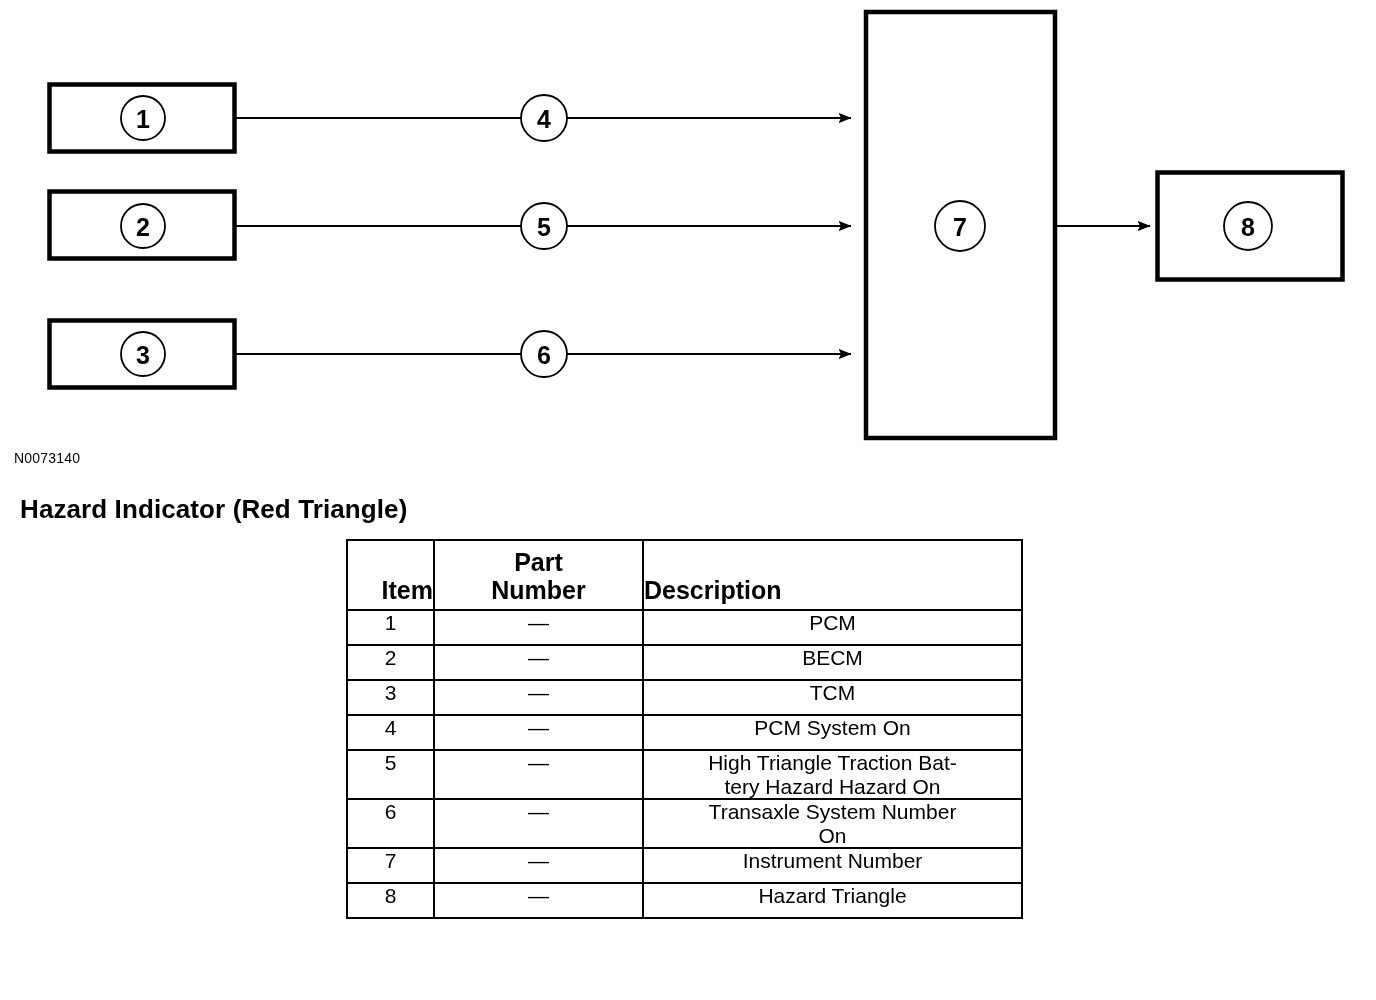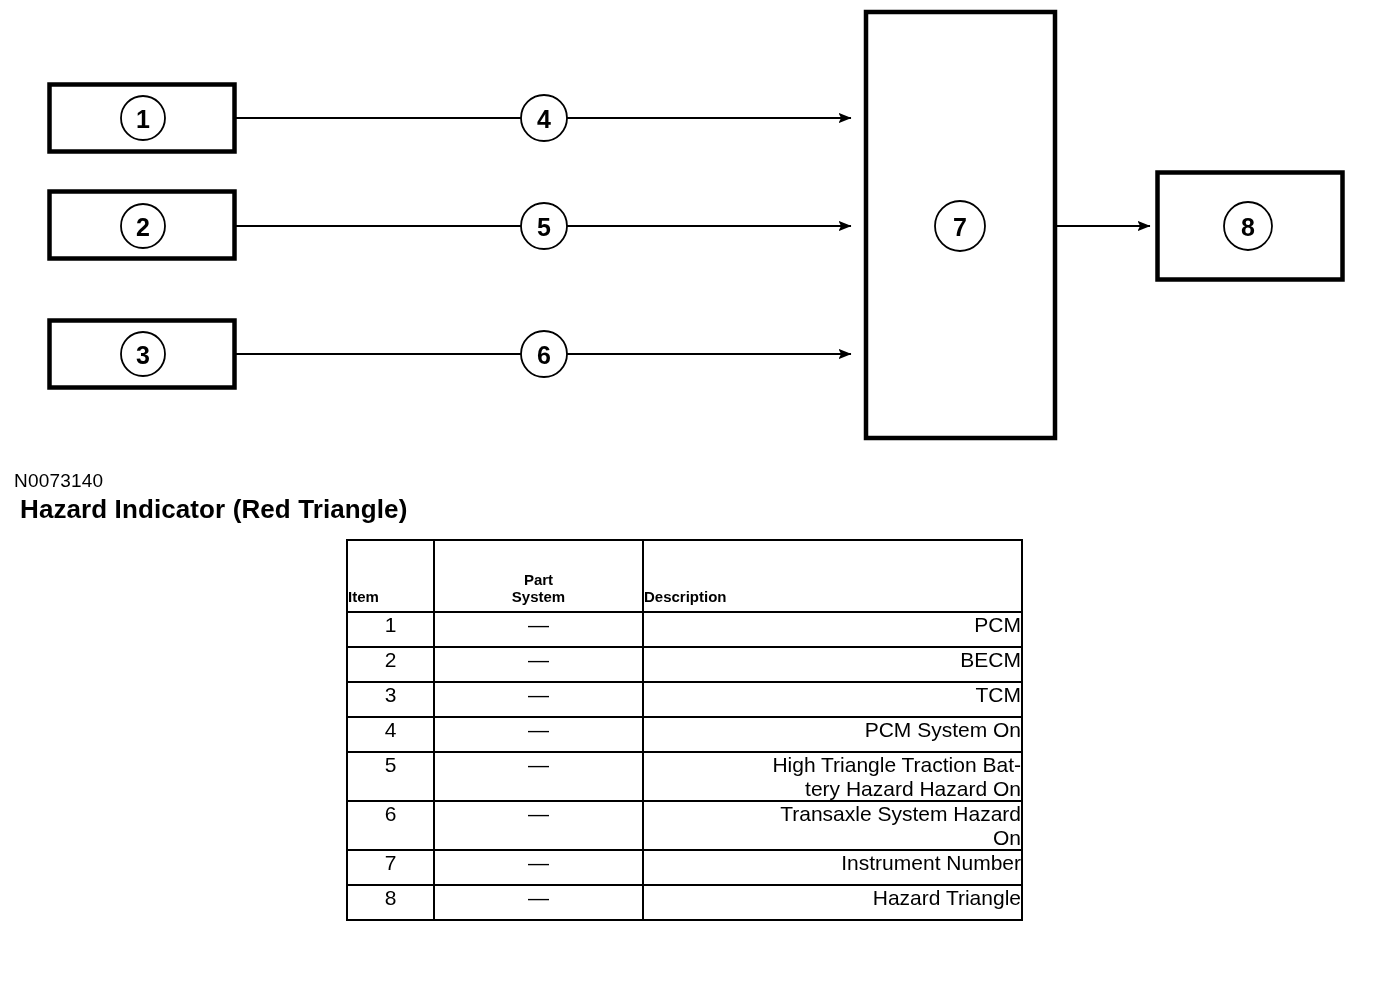--- a/index.html
+++ b/index.html
@@ -43,11 +43,10 @@
     position: absolute;
     left: 14px;
     top: 450px;
-    font-size: 19px;
+    font-size: 14px;
     font-weight: 400;
     letter-spacing: 0.2px;
     white-space: nowrap;
-    margin-top: 20px;
   }
 
   

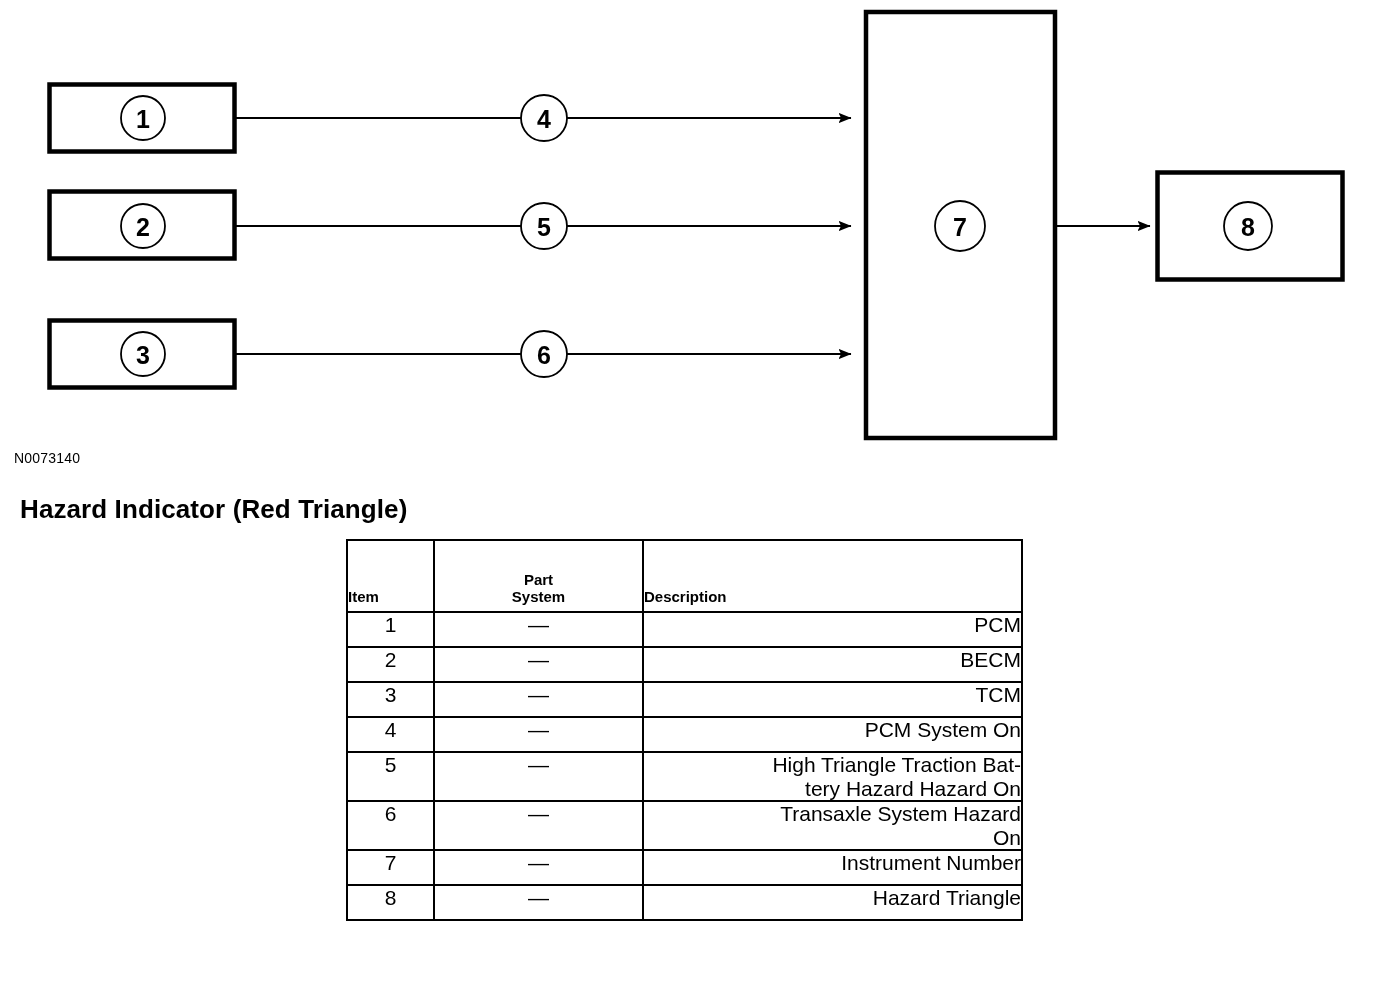--- a/index.html
+++ b/index.html
@@ -88,9 +88,9 @@
     vertical-align: bottom;
     padding-bottom: 5px;
     padding-top: 7px;
-    height: 72px;
+    height: 58px;
     box-sizing: border-box;
-    font-size: 15px;
+    font-size: 25px;
   }
   th.col-item   { width: 87px;  text-align: left; margin-top: 48px; }
   th.col-part   { width: 209px; text-align: center; }

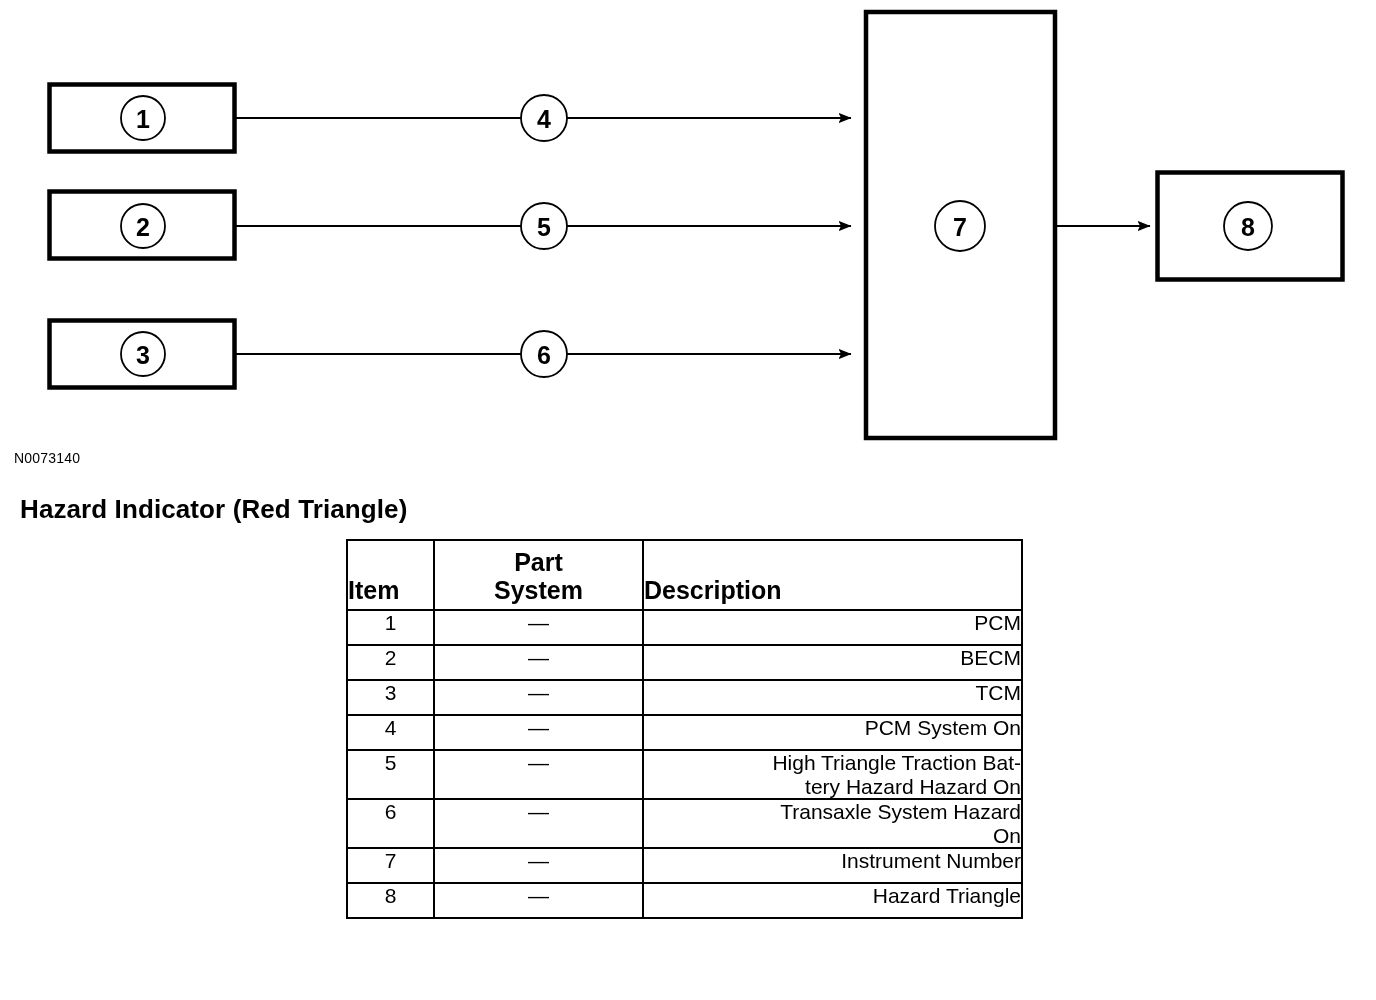--- a/index.html
+++ b/index.html
@@ -92,7 +92,7 @@
     box-sizing: border-box;
     font-size: 25px;
   }
-  th.col-item   { width: 87px;  text-align: left; margin-top: 48px; }
+  th.col-item   { width: 87px;  text-align: right; margin-top: 48px; }
   th.col-part   { width: 209px; text-align: center; }
   th.col-desc   { width: 379px; text-align: left; padding-left: 9px; margin-left: 45px; }
 

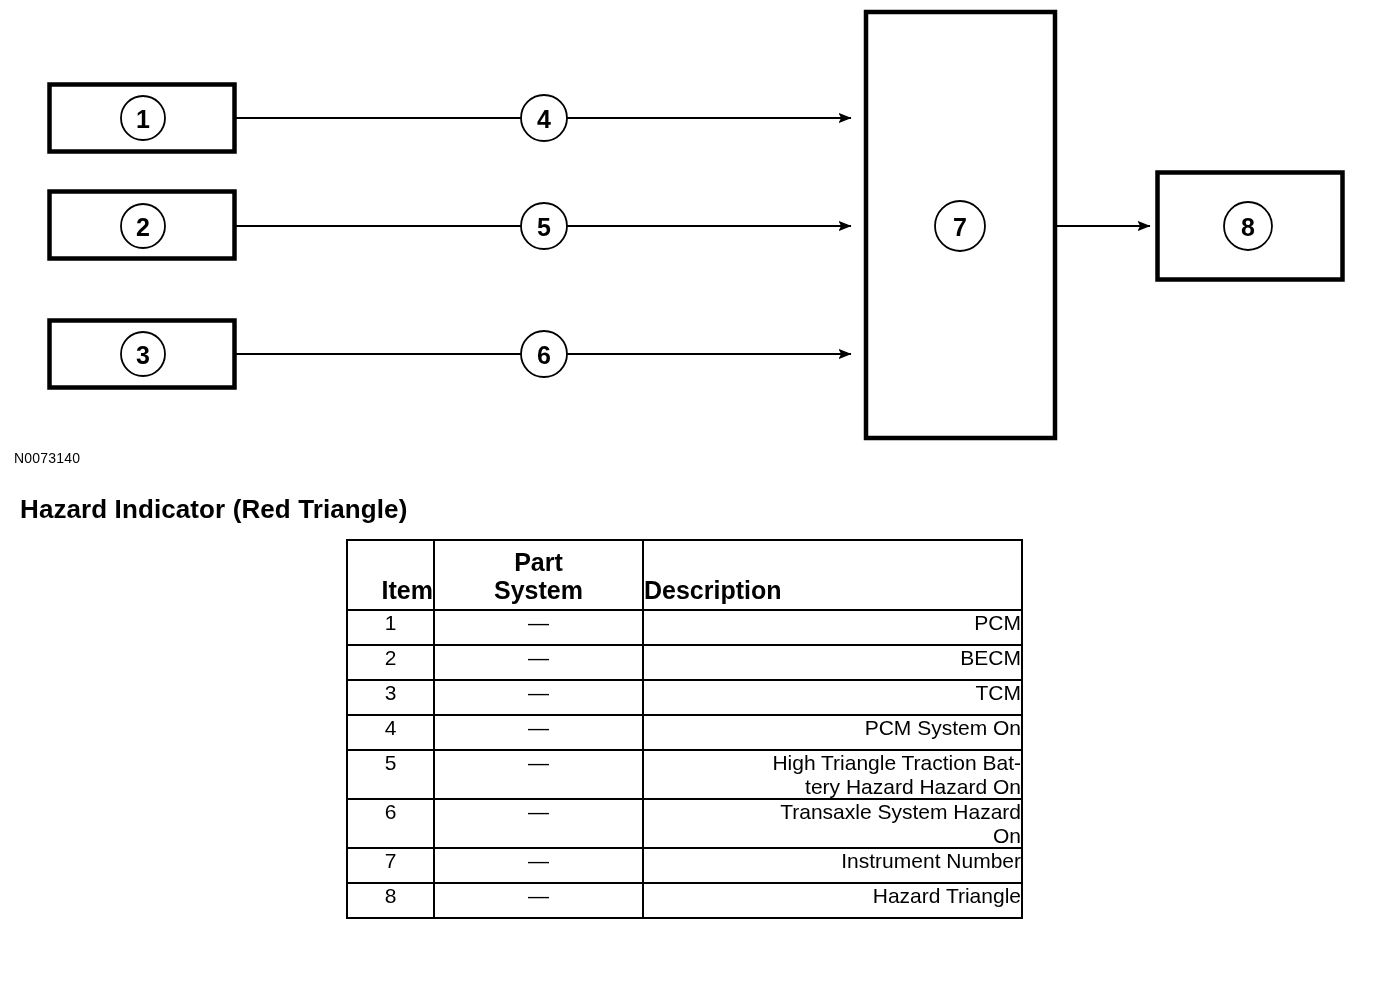--- a/index.html
+++ b/index.html
@@ -178,7 +178,7 @@
         <th class="col-item">Item</th>
         <th class="col-part">
           <span class="desc-line">Part</span>
-          <span class="desc-line">System</span>
+          <span class="desc-line">Number</span>
         </th>
         <th class="col-desc">Description</th>
       </tr>

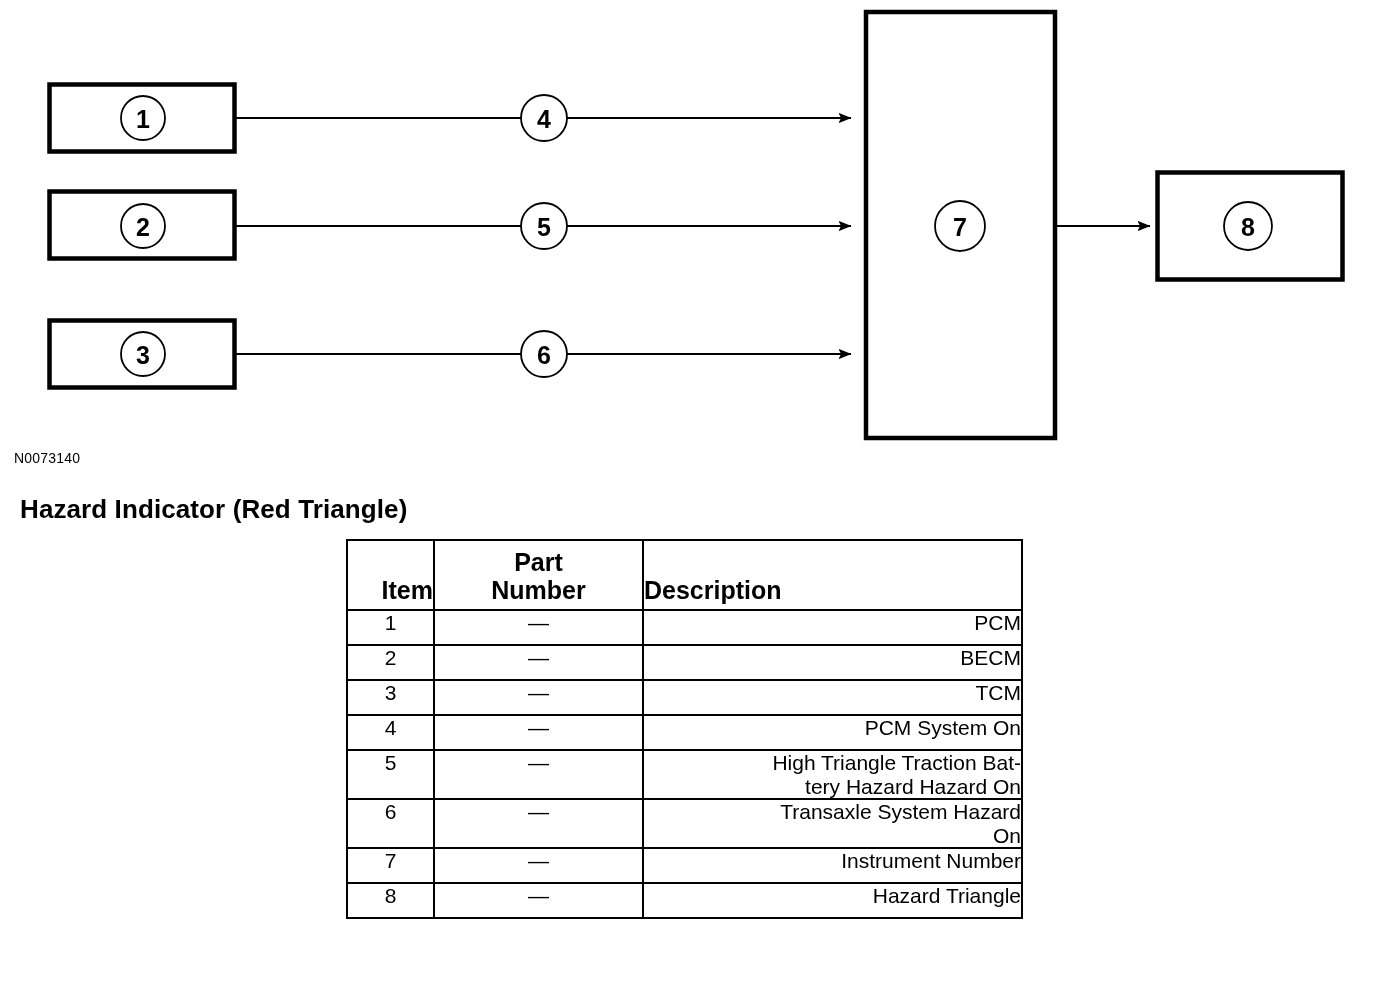--- a/index.html
+++ b/index.html
@@ -98,7 +98,7 @@
 
   td.cell-item  { text-align: center; padding-top: 5px; padding-bottom: 5px; height: 35px; box-sizing: border-box; }
   td.cell-part  { text-align: center; padding-top: 5px; padding-bottom: 5px; }
-  td.cell-desc  { text-align: right;   padding-left: 9px; padding-top: 5px; padding-bottom: 5px; margin-left: 20px; }
+  td.cell-desc  { text-align: center;   padding-left: 9px; padding-top: 5px; padding-bottom: 5px; margin-left: 20px; }
 
   .part-dash { font-size: 21px; letter-spacing: 0; }
   .desc-line { display: block; white-space: pre; }

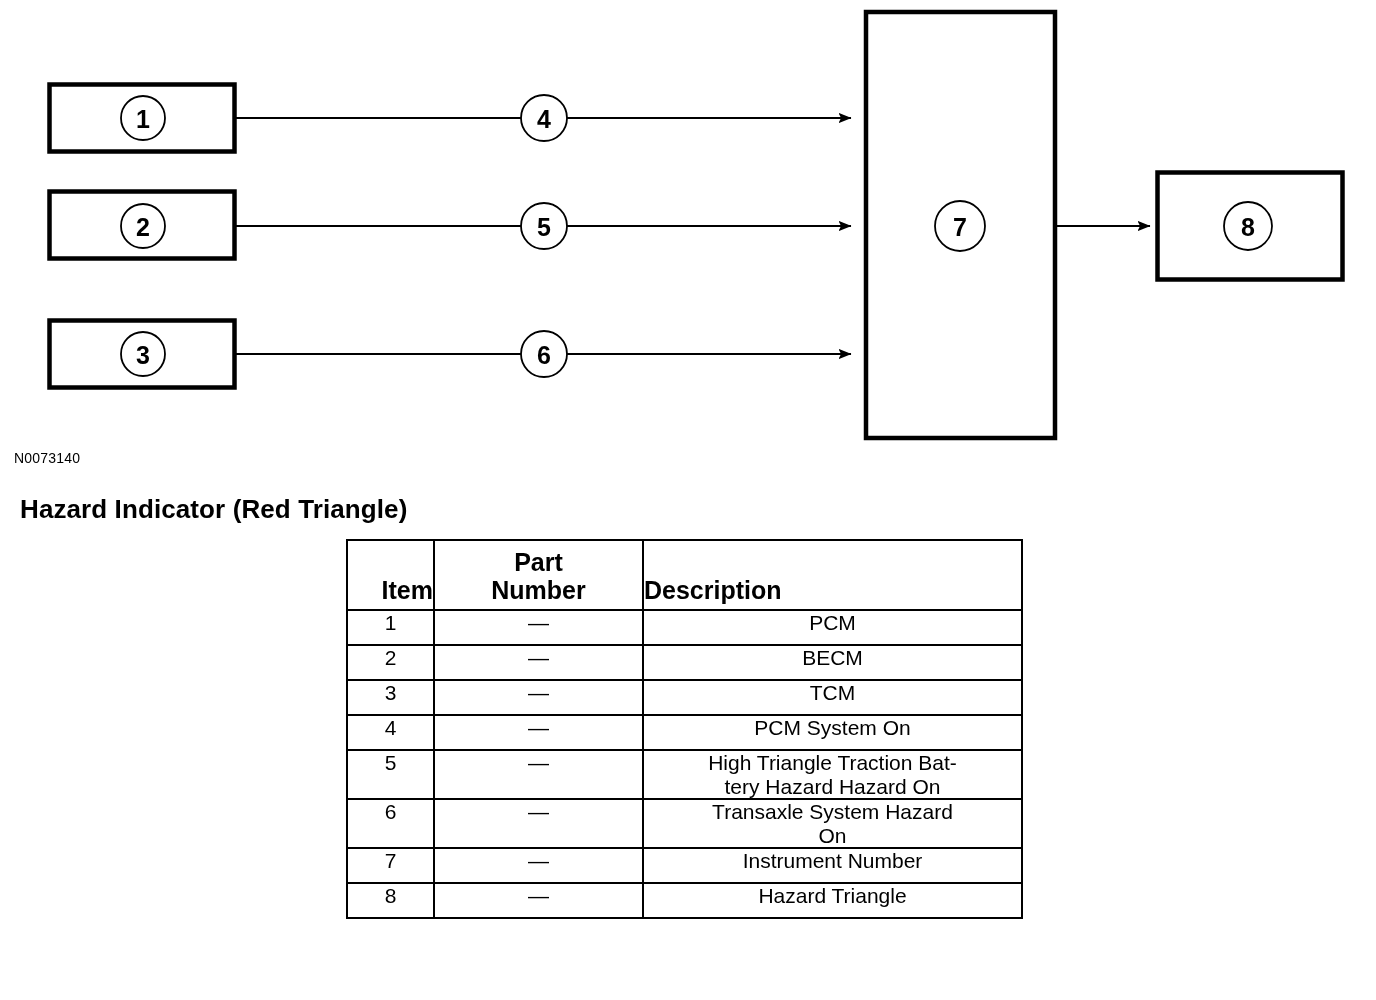--- a/index.html
+++ b/index.html
@@ -242,7 +242,7 @@
           <span class="part-dash">—</span>
         </td>
         <td class="cell-desc">
-          <span class="desc-line">Transaxle System Hazard</span>
+          <span class="desc-line">Transaxle System Number</span>
           <span class="desc-line">On</span>
         </td>
       </tr>

